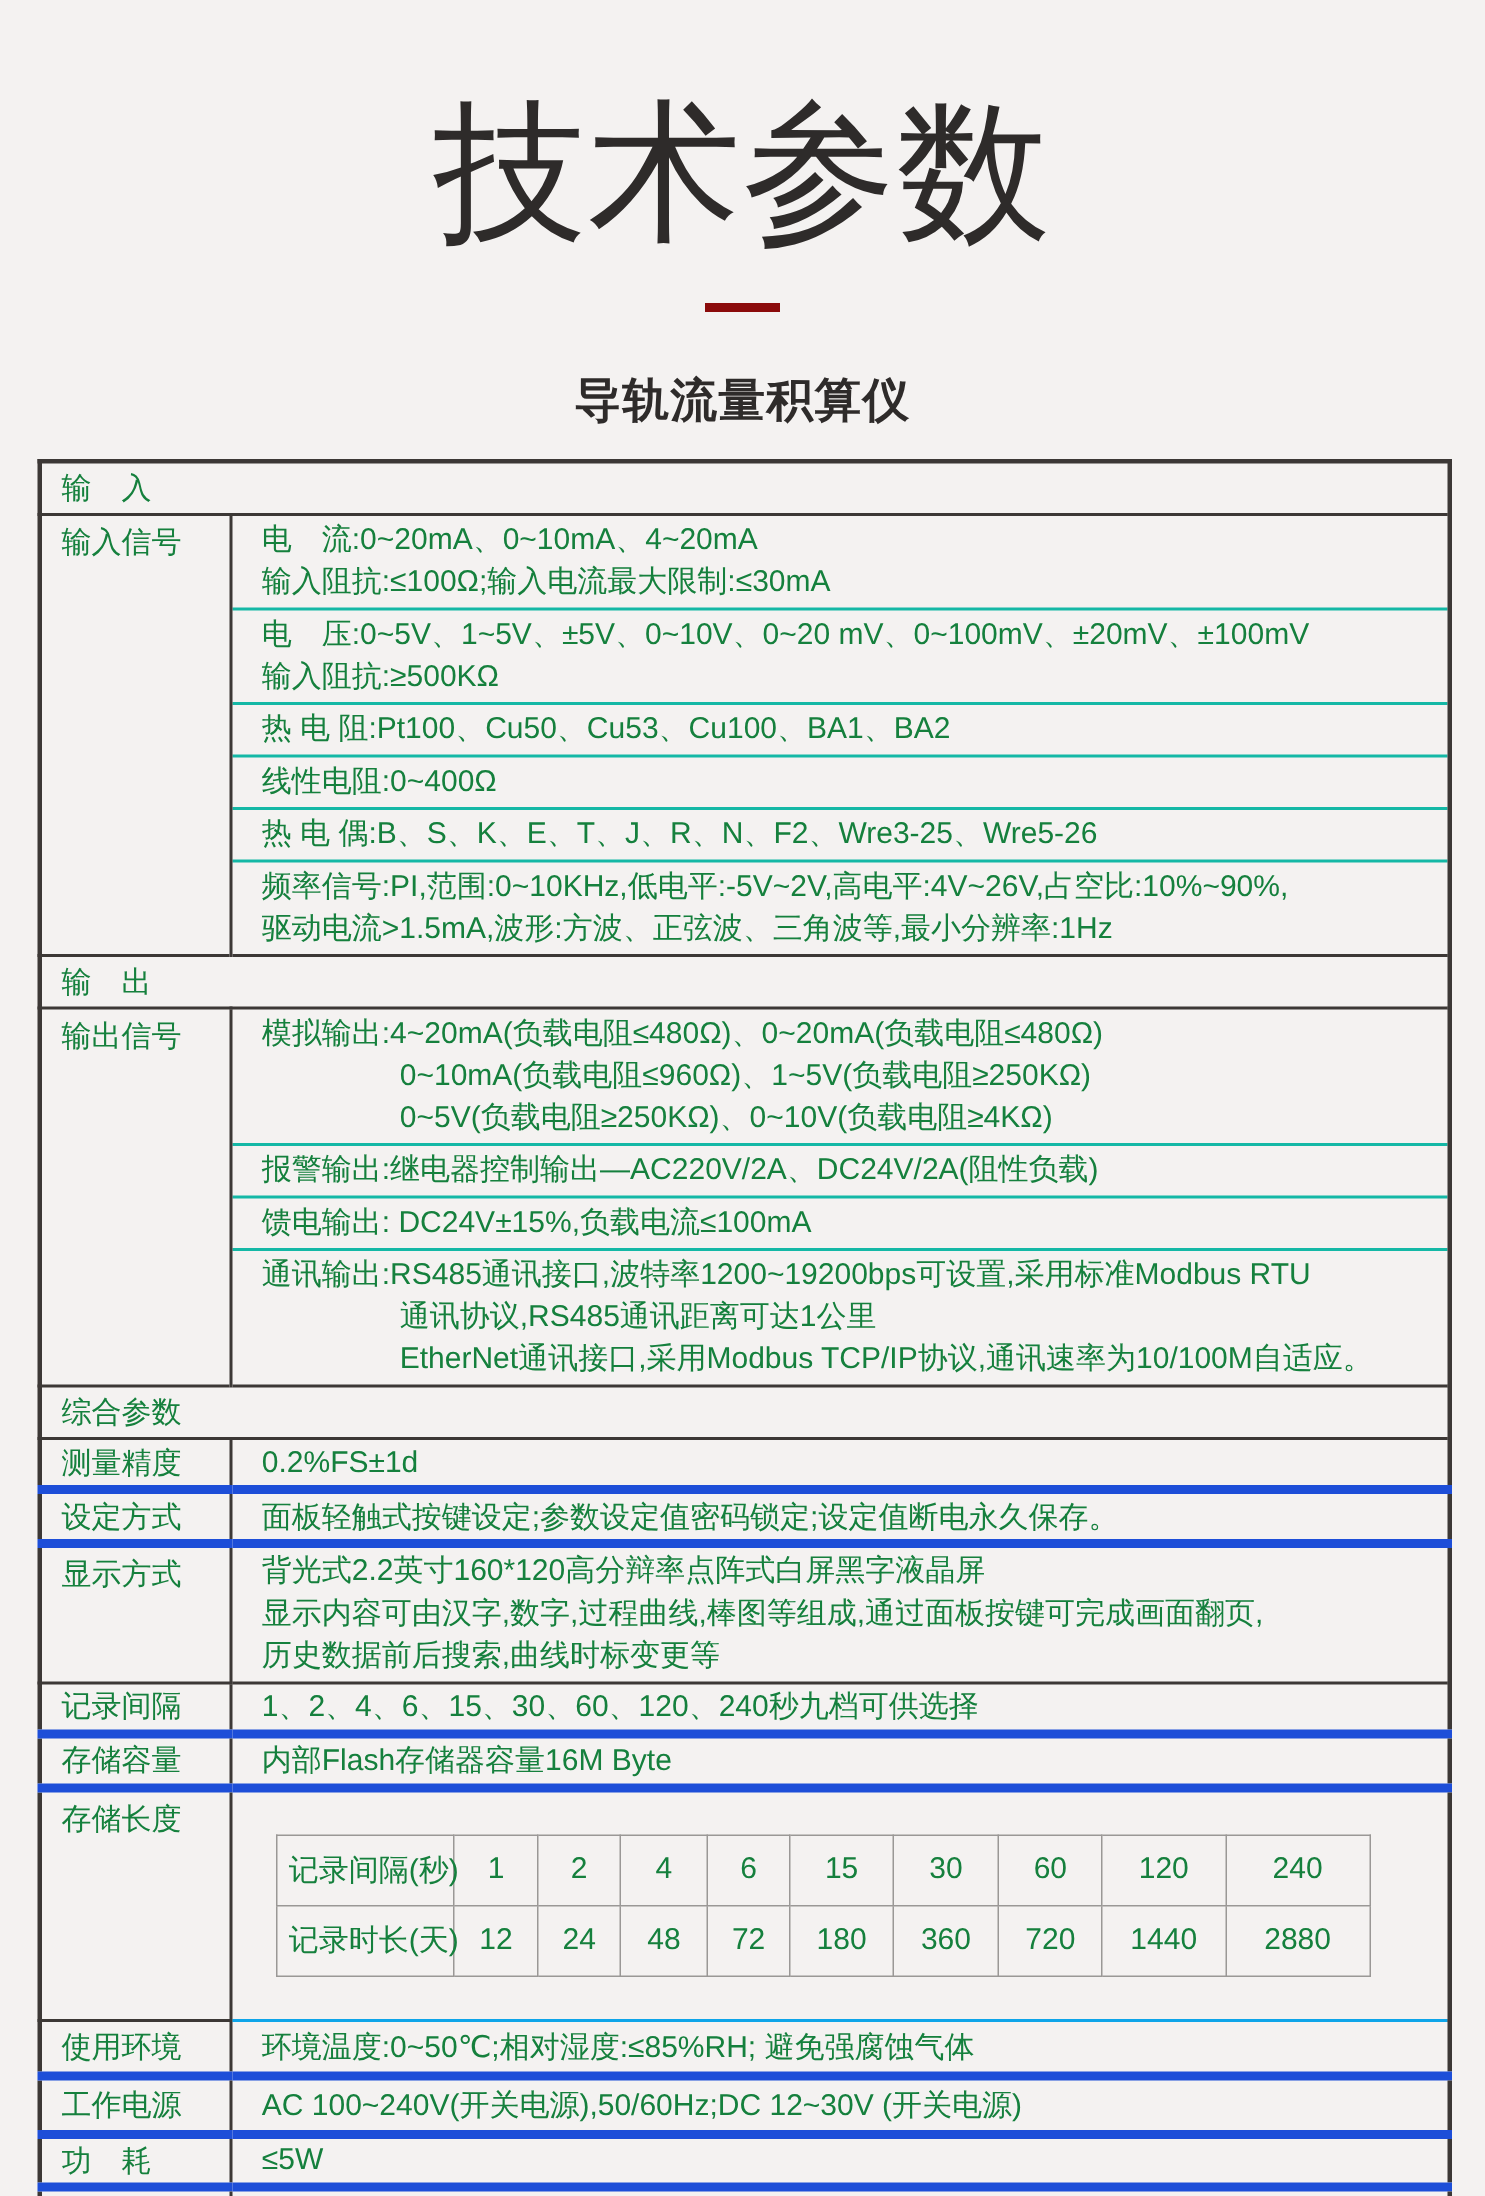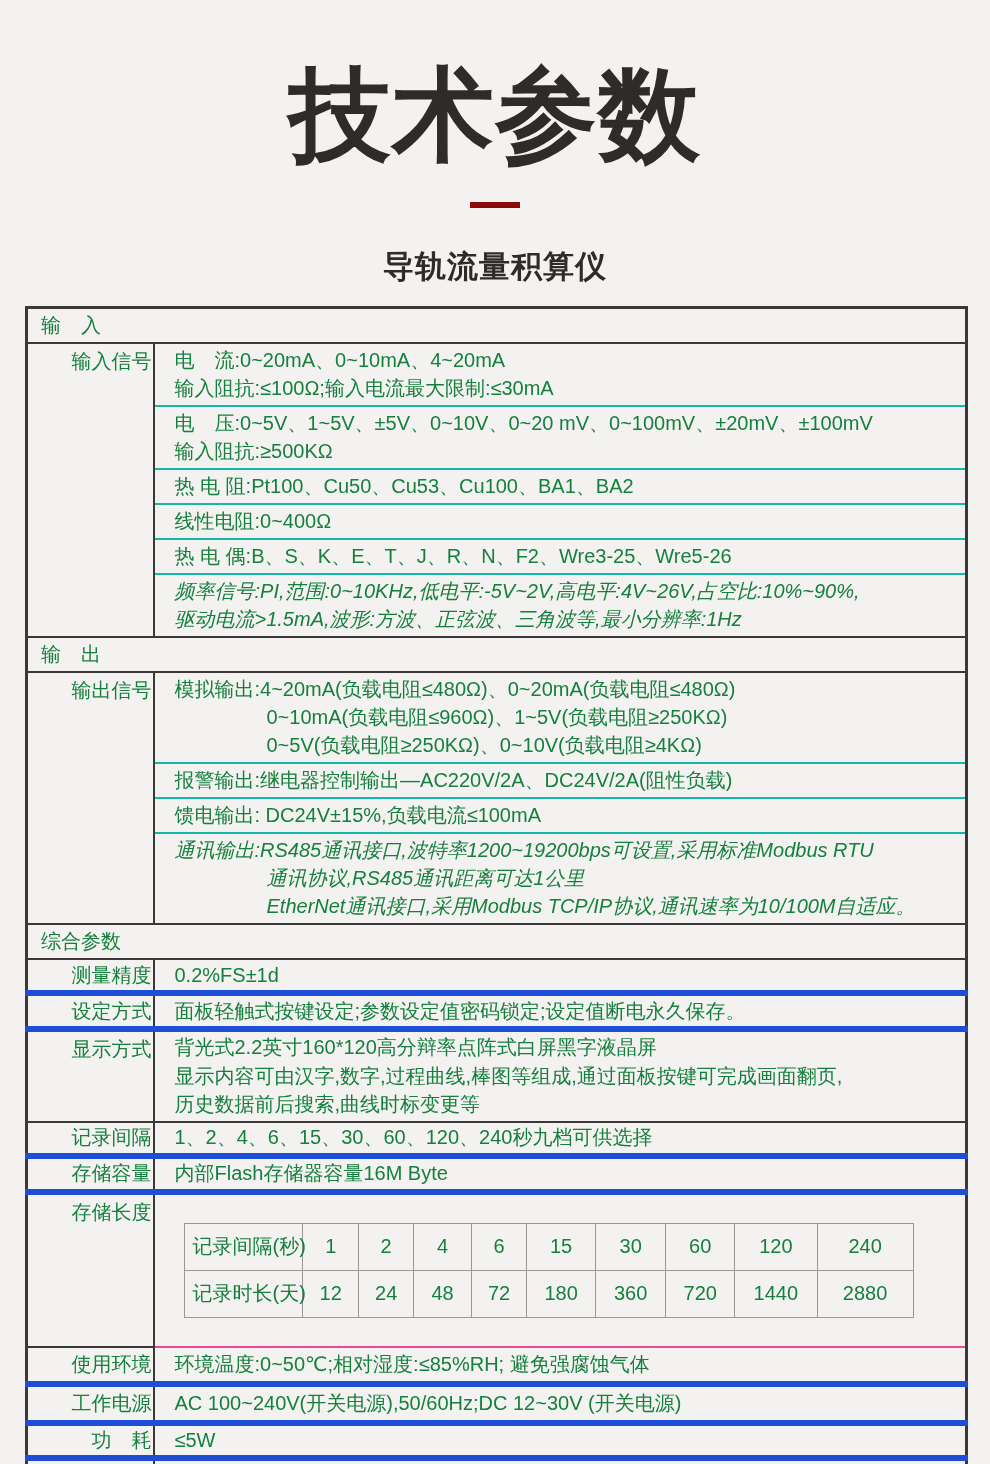--- a/index.html
+++ b/index.html
@@ -17,7 +17,7 @@
   .hd h1{
     margin:0;padding-top:58px;
     font-size:102px;line-height:1.12;
-    font-weight:700;color:#2e2b2a;
+    font-weight:400;color:#2e2b2a;
     letter-spacing:1px;
   }
   .accent-dash{

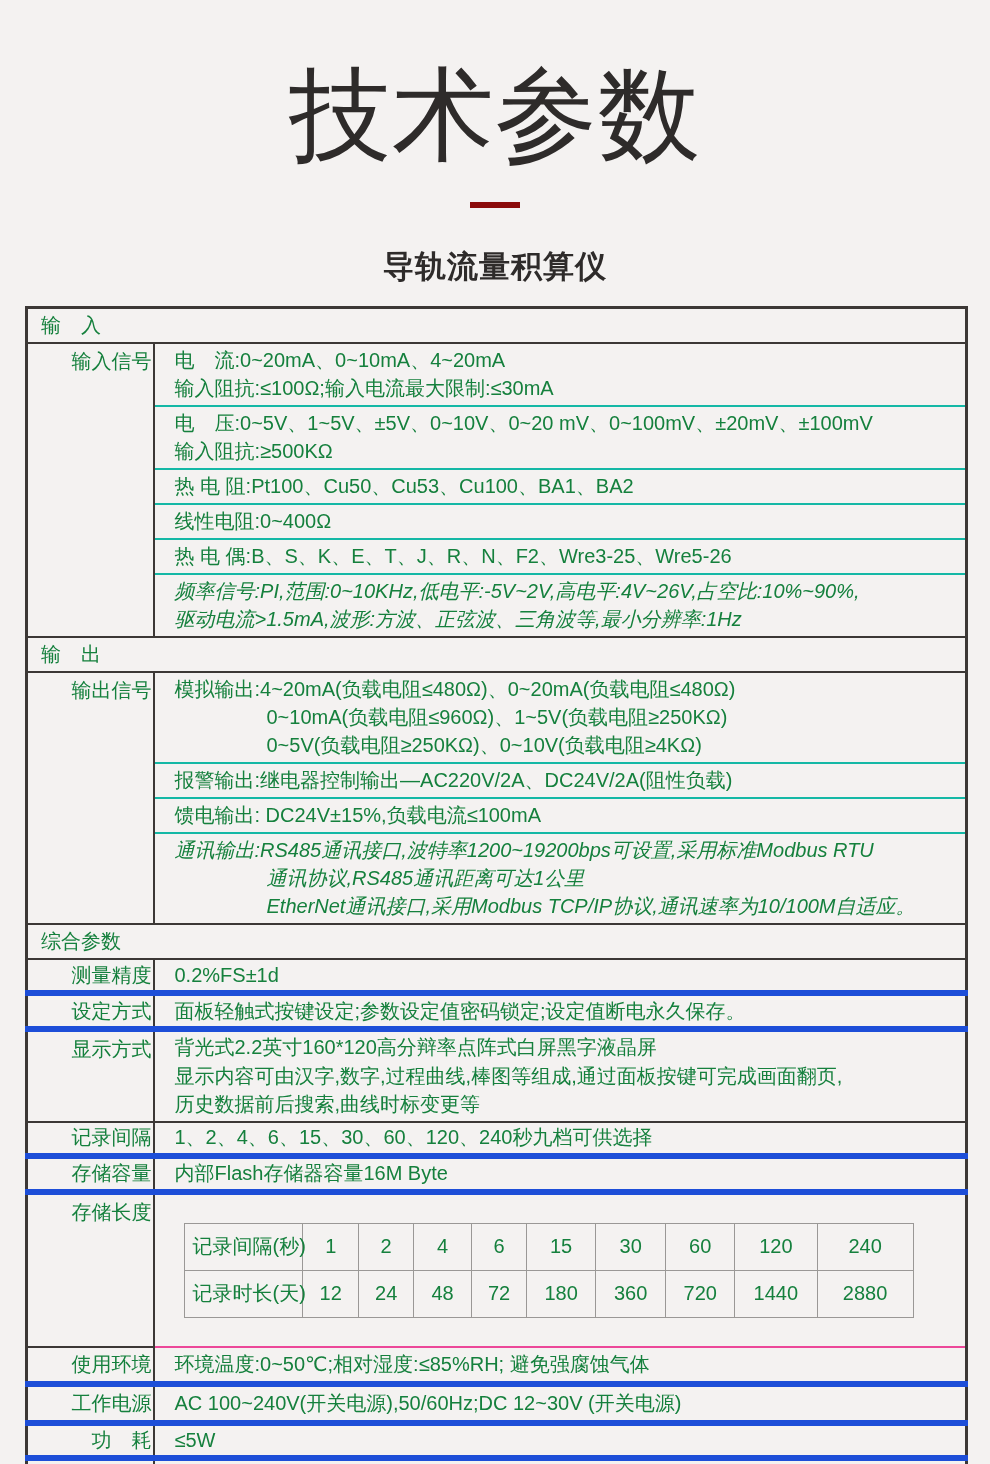--- a/index.html
+++ b/index.html
@@ -58,7 +58,6 @@
   td.lbl{
     padding-left:13px;
     border-right:2px solid #3c3836;
-    text-align:right;
   }
   td.lbl.top{vertical-align:top;padding-top:4px;}
   

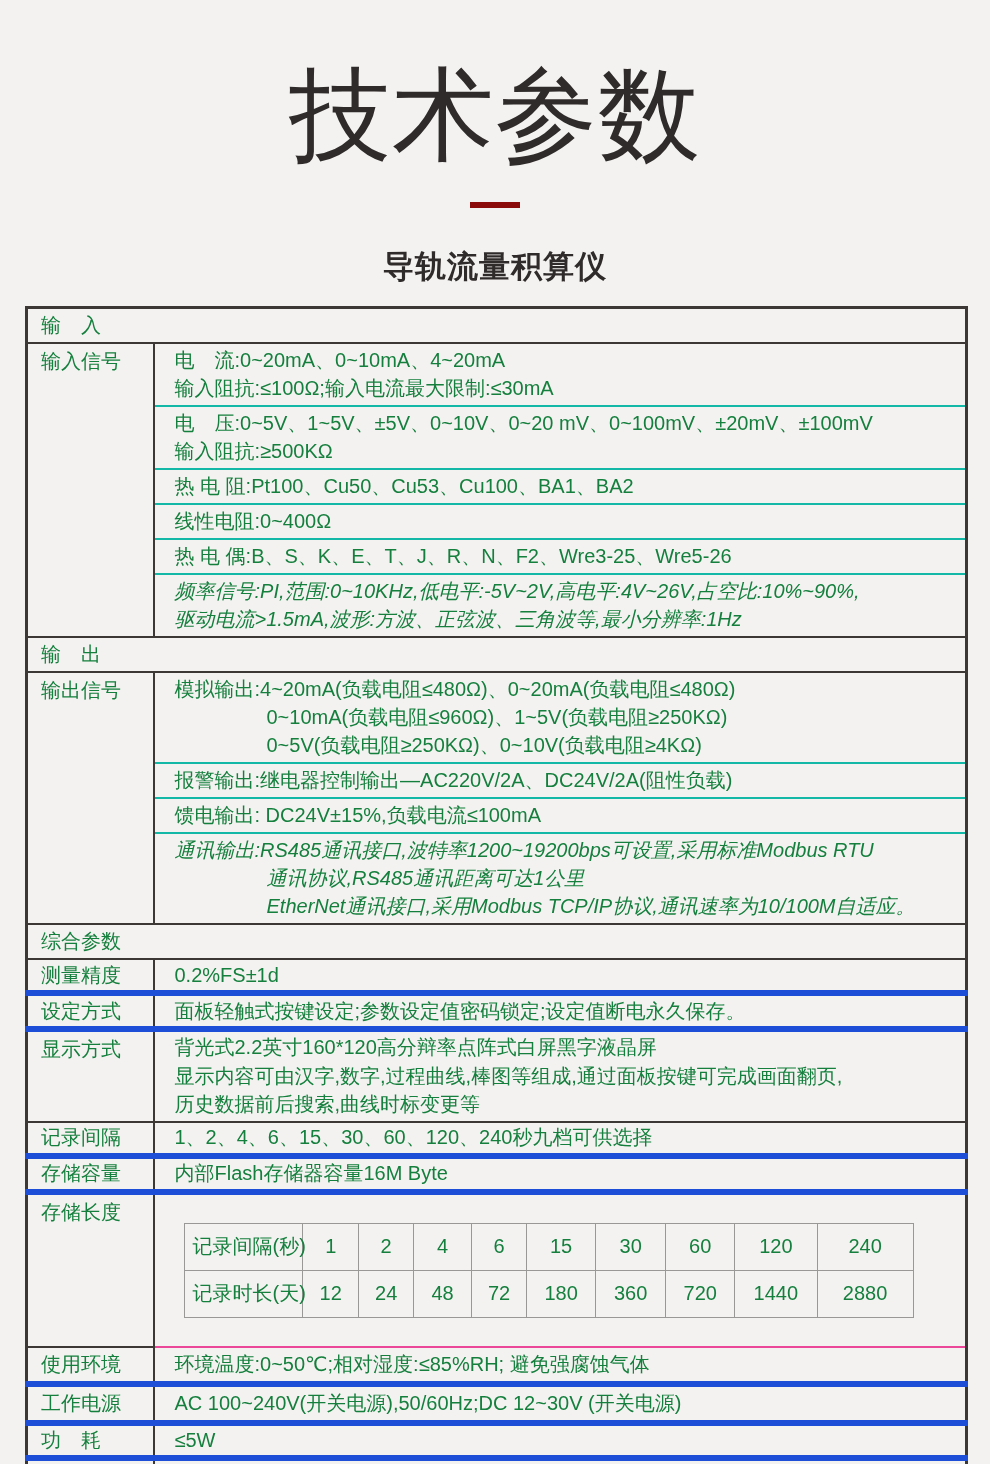--- a/index.html
+++ b/index.html
@@ -74,7 +74,7 @@
     border-bottom:2px solid #14b8a6;
     padding:2px 0 3px 0;
   }
-  .sub:last-child{border-bottom:none;font-style:italic;}
+  .sub:last-child{border-bottom:none;}
   .ln{line-height:28px;padding-left:20px;}
   .ln.ind{padding-left:112px;}
   

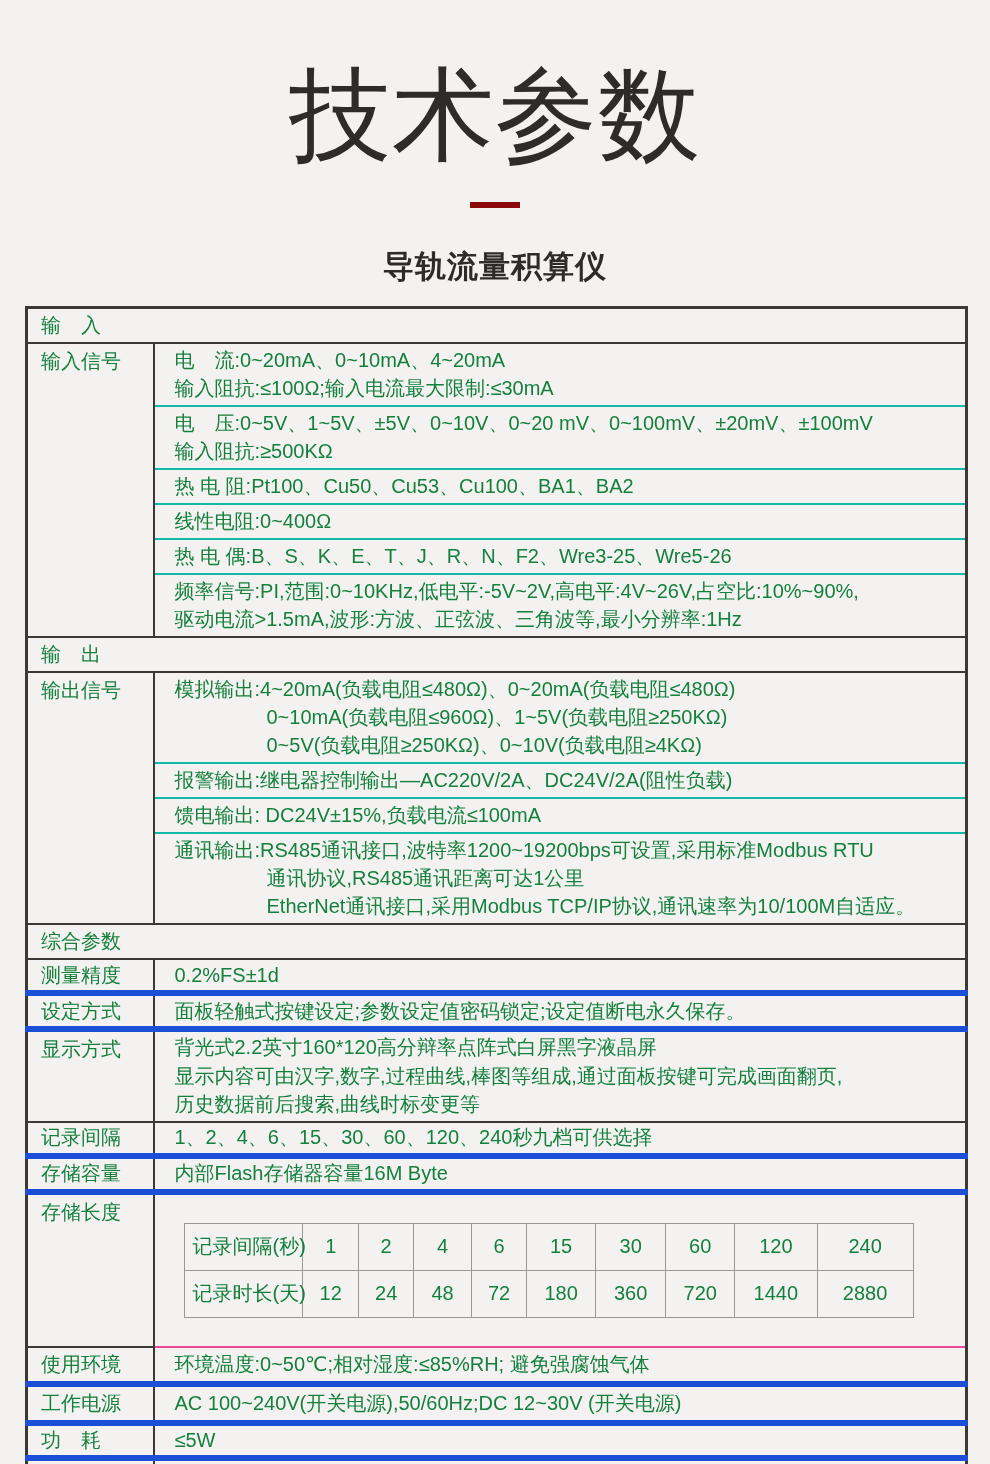--- a/index.html
+++ b/index.html
@@ -211,7 +211,7 @@
 
       <tr>
         <td class="lbl top" style="border-bottom:2px solid #3c3836;">存储长度</td>
-        <td style="padding:16px;border-bottom:2px solid #ec4899;">
+        <td style="padding:16px;border-bottom:2px solid #0ea5e9;">
           <table class="inner">
             <colgroup>
               <col style="width:118px">

